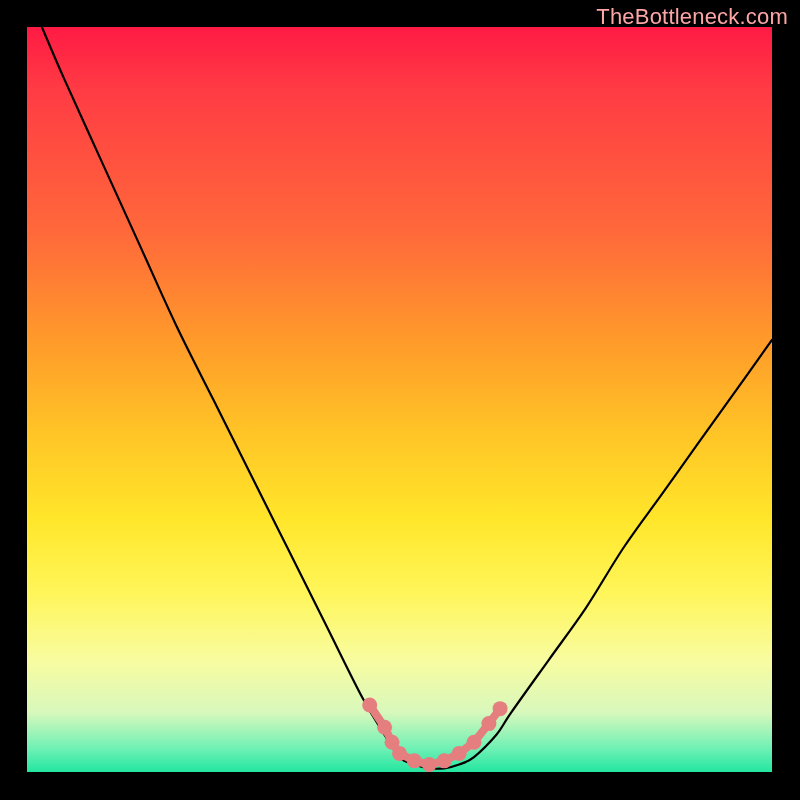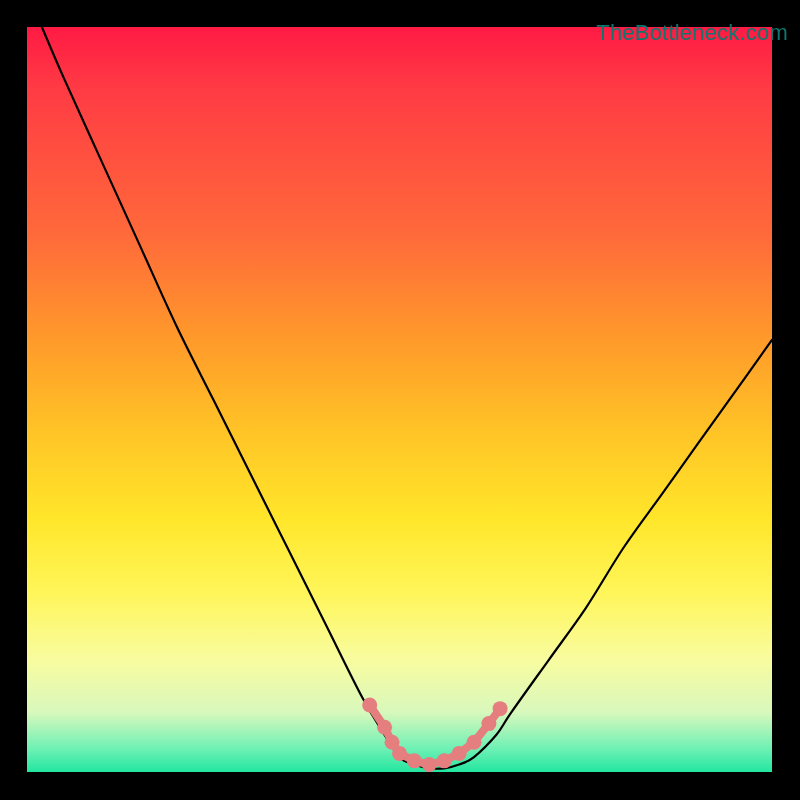--- a/index.html
+++ b/index.html
@@ -42,11 +42,11 @@
   }
   .watermark {
     position: absolute;
-    top: 20px;
+    top: 4px;
     right: 12px;
     font-family: Arial, Helvetica, sans-serif;
     font-size: 22px;
-    color: #0f766e;
+    color: #fca5a5;
     letter-spacing: 0.2px;
     user-select: none;
     text-align: right;

